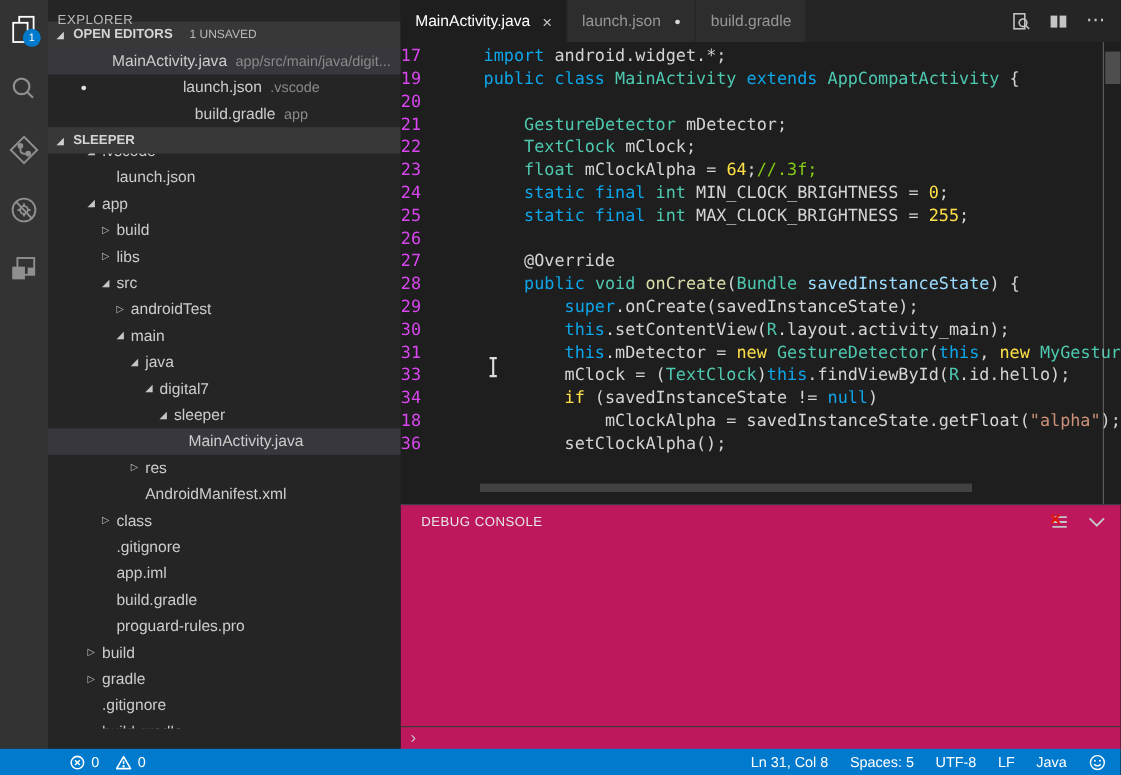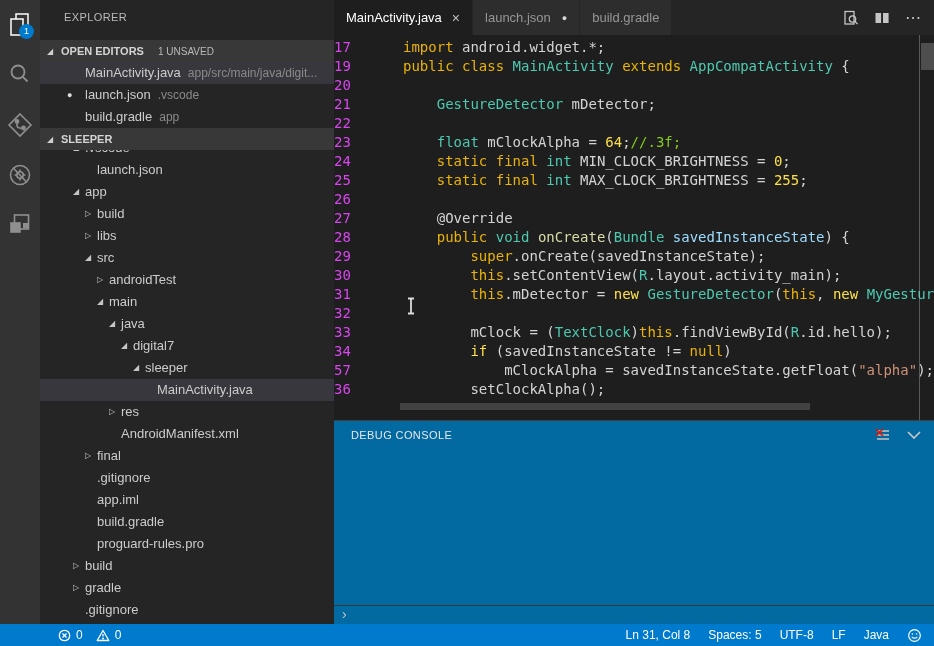--- a/index.html
+++ b/index.html
@@ -14,7 +14,7 @@
 
   
   .sidebar{position:absolute;left:40px;top:0;width:294px;height:624px;background:#252526;color:#cccccc;overflow:hidden;}
-  .sb-title{height:40px;line-height:35px;padding-left:24px;font-size:11px;color:#bbbbbb;letter-spacing:.4px;}
+  .sb-title{height:18px;line-height:35px;padding-left:8px;font-size:11px;color:#bbbbbb;letter-spacing:.4px;}
   .sec-head{height:22px;background:#383838;font-size:11px;font-weight:bold;color:#d4d4d4;
             display:flex;align-items:center;}
   .sec-head .tw{width:14px;padding-left:7px;font-size:8px;color:#cfcfcf;font-weight:normal;}

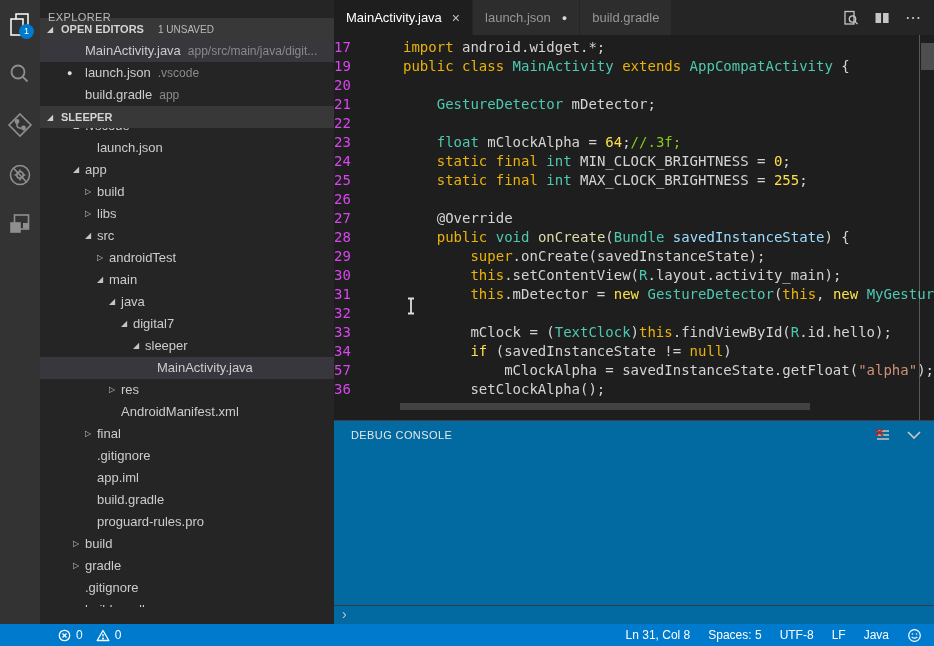--- a/index.html
+++ b/index.html
@@ -20,7 +20,7 @@
   .sec-head .tw{width:14px;padding-left:7px;font-size:8px;color:#cfcfcf;font-weight:normal;}
   .badge-unsaved{margin-left:14px;font-weight:normal;font-size:10px;color:#b9b9b9;}
   .oe-row{height:22px;line-height:22px;position:relative;padding-left:45px;font-size:13px;
-          color:#cccccc;white-space:nowrap;overflow:hidden;}
+          color:#cccccc;white-space:nowrap;overflow:hidden;text-align:center;}
   .oe-row.sel{background:#37373d;}
   .oe-dirty{position:absolute;left:27px;top:0;font-size:9px;color:#e0e0e0;}
   .oe-desc{margin-left:7px;font-size:12px;color:#8a8a8a;}

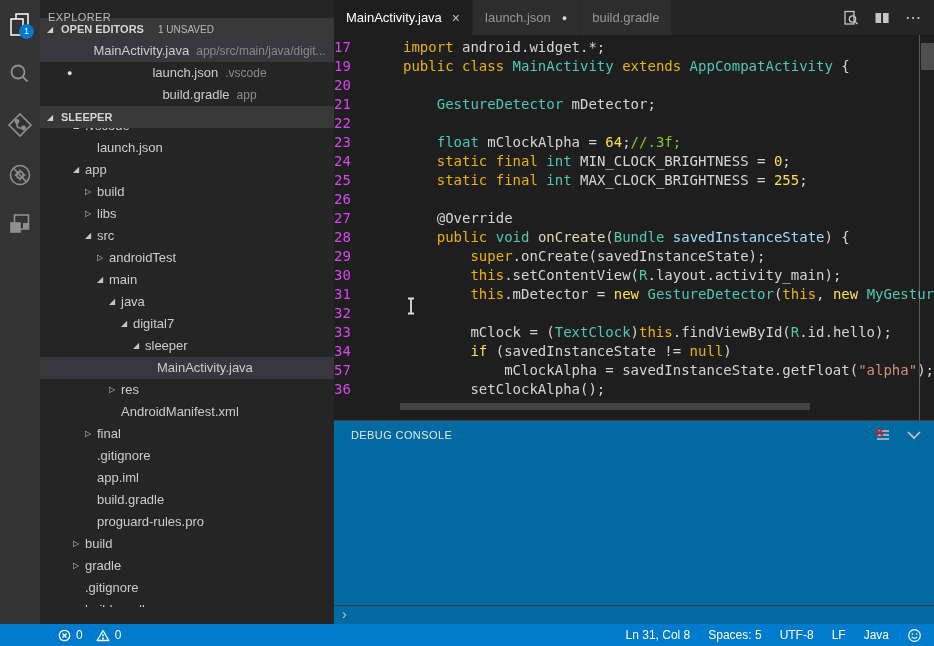--- a/index.html
+++ b/index.html
@@ -48,7 +48,7 @@
   .cl{height:19px;line-height:19px;display:flex;white-space:pre;}
   .ln{width:44px;flex:0 0 44px;text-align:left;color:#d946ef;}
   .lt{padding-left:25px;}
-  .tk-k{color:#eab308}.tk-t{color:#4ec9b0}.tk-p{color:#d4d4d4}.tk-c{color:#84cc16}
+  .tk-k{color:#0ea5e9}.tk-t{color:#4ec9b0}.tk-p{color:#d4d4d4}.tk-c{color:#84cc16}
   .tk-s{color:#ce9178}.tk-m{color:#fde047}.tk-n{color:#fde047}.tk-f{color:#dcdcaa}.tk-v{color:#9cdcfe}
   .hscroll{position:absolute;left:66px;top:368px;width:410px;height:7px;background:#424242;}
   .vscroll{position:absolute;right:0;top:0;width:14px;height:385px;border-left:1px solid rgba(200,200,200,.35);}

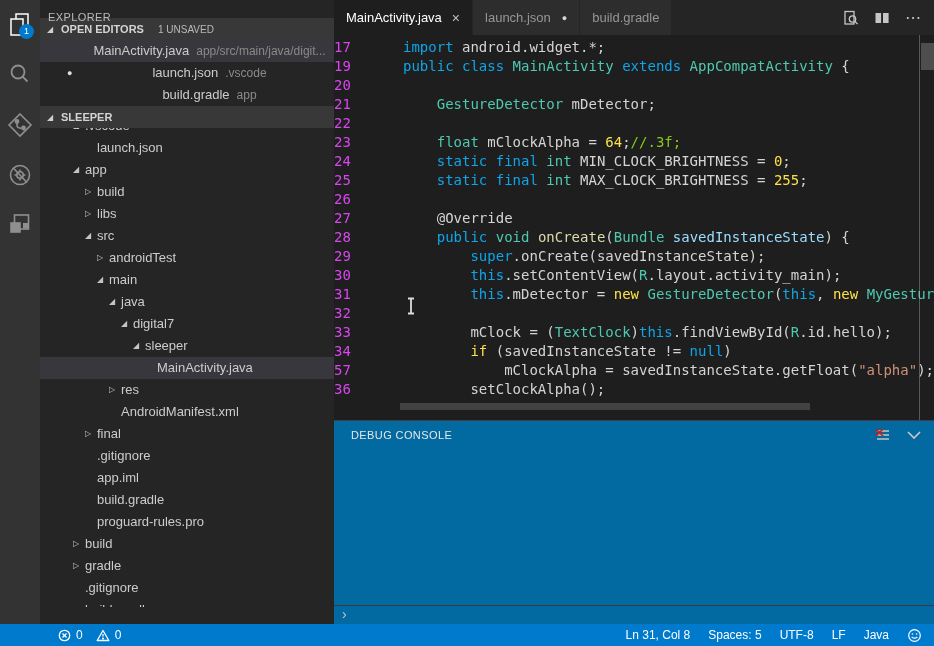--- a/index.html
+++ b/index.html
@@ -283,7 +283,7 @@
           <div class="cl"><span class="ln">19</span><span class="lt"><span class="tk-k">public class </span><span class="tk-t">MainActivity</span><span class="tk-k"> extends </span><span class="tk-t">AppCompatActivity</span><span class="tk-p"> {</span></span></div>
           <div class="cl"><span class="ln">20</span><span class="lt"></span></div>
           <div class="cl"><span class="ln">21</span><span class="lt"><span class="tk-p">    </span><span class="tk-t">GestureDetector</span><span class="tk-p"> mDetector;</span></span></div>
-          <div class="cl"><span class="ln">22</span></div>
+          <div class="cl"><span class="ln">22</span><span class="lt"><span class="tk-p">    </span><span class="tk-t">TextClock</span><span class="tk-p"> mClock;</span></span></div>
           <div class="cl"><span class="ln">23</span><span class="lt"><span class="tk-p">    </span><span class="tk-t">float</span><span class="tk-p"> mClockAlpha = </span><span class="tk-n">64</span><span class="tk-p">;</span><span class="tk-c">//.3f;</span></span></div>
           <div class="cl"><span class="ln">24</span><span class="lt"><span class="tk-p">    </span><span class="tk-k">static final </span><span class="tk-t">int</span><span class="tk-p"> MIN_CLOCK_BRIGHTNESS = </span><span class="tk-n">0</span><span class="tk-p">;</span></span></div>
           <div class="cl"><span class="ln">25</span><span class="lt"><span class="tk-p">    </span><span class="tk-k">static final </span><span class="tk-t">int</span><span class="tk-p"> MAX_CLOCK_BRIGHTNESS = </span><span class="tk-n">255</span><span class="tk-p">;</span></span></div>

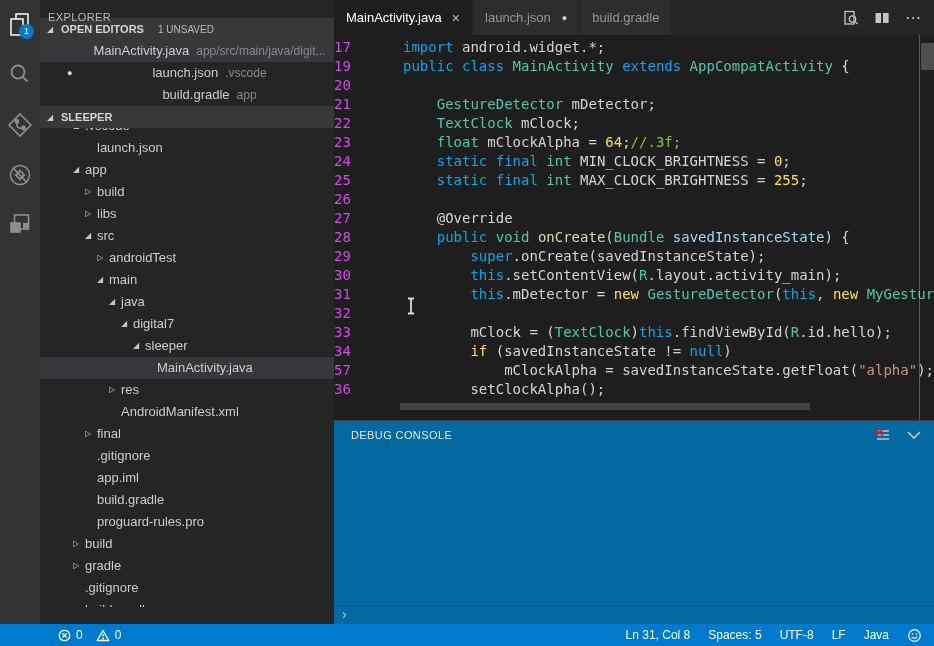--- a/index.html
+++ b/index.html
@@ -293,7 +293,6 @@
           <div class="cl"><span class="ln">29</span><span class="lt"><span class="tk-p">        </span><span class="tk-k">super</span><span class="tk-p">.onCreate(savedInstanceState);</span></span></div>
           <div class="cl"><span class="ln">30</span><span class="lt"><span class="tk-p">        </span><span class="tk-k">this</span><span class="tk-p">.setContentView(</span><span class="tk-t">R</span><span class="tk-p">.layout.activity_main);</span></span></div>
           <div class="cl"><span class="ln">31</span><span class="lt"><span class="tk-p">        </span><span class="tk-k">this</span><span class="tk-p">.mDetector = </span><span class="tk-m">new</span><span class="tk-p"> </span><span class="tk-t">GestureDetector</span><span class="tk-p">(</span><span class="tk-k">this</span><span class="tk-p">, </span><span class="tk-m">new</span><span class="tk-p"> </span><span class="tk-t">MyGesture</span></span></div>
-          <div class="cl"><span class="ln">32</span><span class="lt"></span></div>
           <div class="cl"><span class="ln">33</span><span class="lt"><span class="tk-p">        mClock = (</span><span class="tk-t">TextClock</span><span class="tk-p">)</span><span class="tk-k">this</span><span class="tk-p">.findViewById(</span><span class="tk-t">R</span><span class="tk-p">.id.hello);</span></span></div>
           <div class="cl"><span class="ln">34</span><span class="lt"><span class="tk-p">        </span><span class="tk-m">if</span><span class="tk-p"> (savedInstanceState != </span><span class="tk-k">null</span><span class="tk-p">)</span></span></div>
           <div class="cl"><span class="ln">57</span><span class="lt"><span class="tk-p">            mClockAlpha = savedInstanceState.getFloat(</span><span class="tk-s">"alpha"</span><span class="tk-p">);</span></span></div>

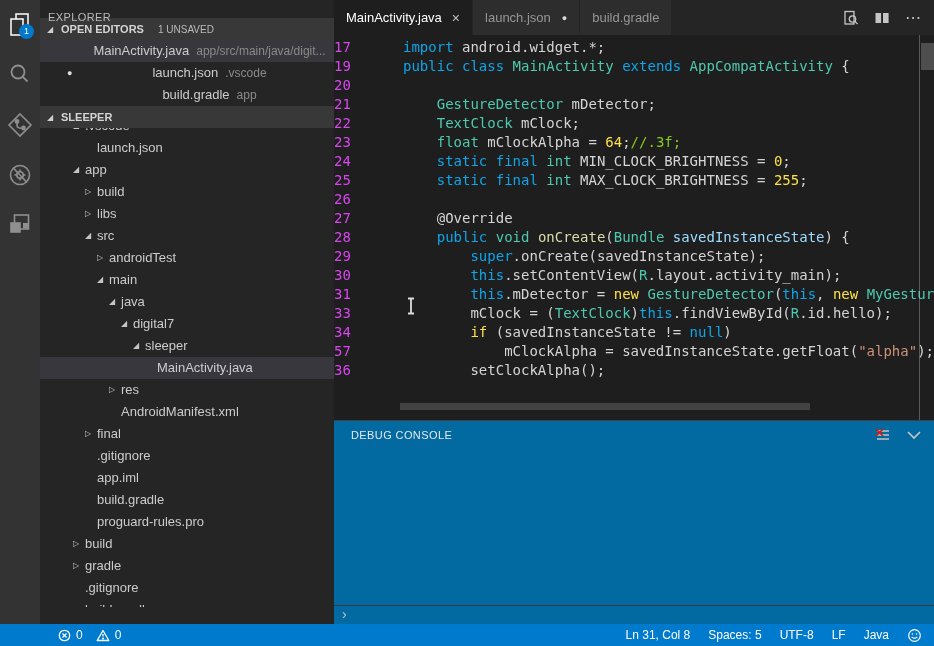--- a/index.html
+++ b/index.html
@@ -295,7 +295,7 @@
           <div class="cl"><span class="ln">31</span><span class="lt"><span class="tk-p">        </span><span class="tk-k">this</span><span class="tk-p">.mDetector = </span><span class="tk-m">new</span><span class="tk-p"> </span><span class="tk-t">GestureDetector</span><span class="tk-p">(</span><span class="tk-k">this</span><span class="tk-p">, </span><span class="tk-m">new</span><span class="tk-p"> </span><span class="tk-t">MyGesture</span></span></div>
           <div class="cl"><span class="ln">33</span><span class="lt"><span class="tk-p">        mClock = (</span><span class="tk-t">TextClock</span><span class="tk-p">)</span><span class="tk-k">this</span><span class="tk-p">.findViewById(</span><span class="tk-t">R</span><span class="tk-p">.id.hello);</span></span></div>
           <div class="cl"><span class="ln">34</span><span class="lt"><span class="tk-p">        </span><span class="tk-m">if</span><span class="tk-p"> (savedInstanceState != </span><span class="tk-k">null</span><span class="tk-p">)</span></span></div>
-          <div class="cl"><span class="ln">57</span><span class="lt"><span class="tk-p">            mClockAlpha = savedInstanceState.getFloat(</span><span class="tk-s">"alpha"</span><span class="tk-p">);</span></span></div>
+          <div class="cl"><span class="ln">18</span><span class="lt"><span class="tk-p">            mClockAlpha = savedInstanceState.getFloat(</span><span class="tk-s">"alpha"</span><span class="tk-p">);</span></span></div>
           <div class="cl"><span class="ln">36</span><span class="lt"><span class="tk-p">        setClockAlpha();</span></span></div>
         </div>
       <div class="hscroll"></div>

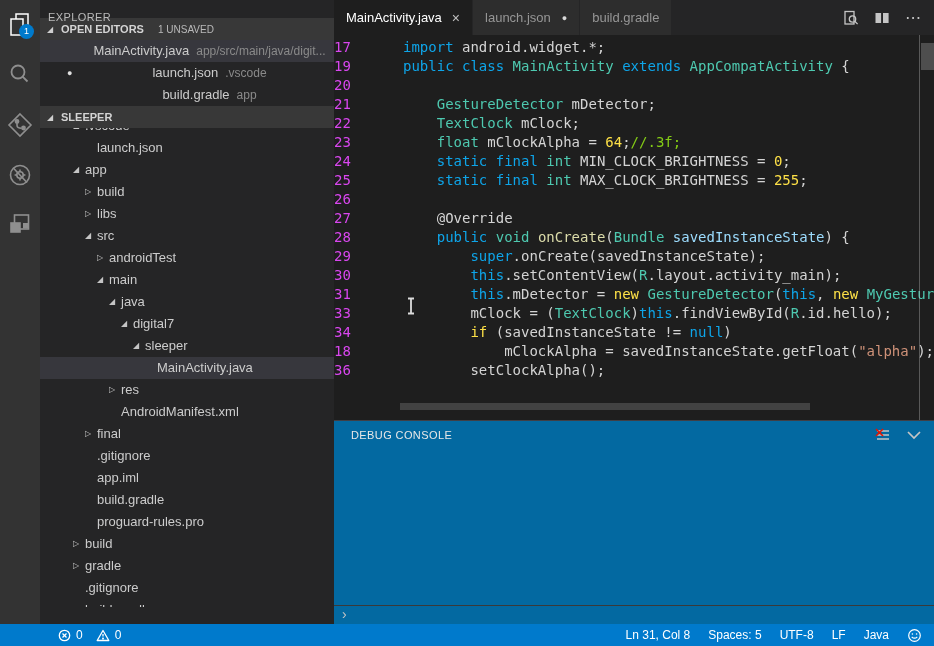--- a/index.html
+++ b/index.html
@@ -205,7 +205,7 @@
         </div>
         <div class="tree-row" style="padding-left: 45px;">
           <span class="tw-i">▷</span>
-          <span>final</span>
+          <span>class</span>
         </div>
         <div class="tree-row" style="padding-left: 45px;">
           <span class="tw-i"></span>

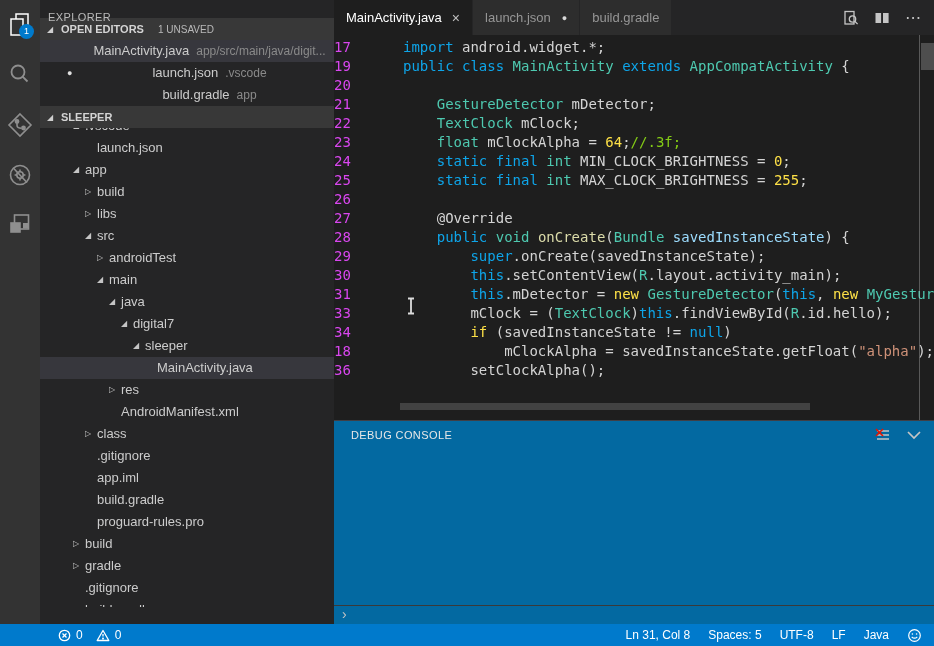--- a/index.html
+++ b/index.html
@@ -56,7 +56,7 @@
   .ibeam{position:absolute;left:406px;top:297px;}
 
   
-  .panel{position:absolute;top:420px;left:0;right:0;height:204px;border-top:1px solid #3f3f46;background:#0369a1;}
+  .panel{position:absolute;top:420px;left:0;right:0;height:204px;border-top:1px solid #3f3f46;background:#be185d;}
   .panel-head{height:28px;display:flex;align-items:center;padding-left:17px;font-size:11px;
               color:#e7e7e7;letter-spacing:.4px;}
   .panel-actions{margin-left:auto;display:flex;gap:16px;padding-right:12px;align-items:center;}

